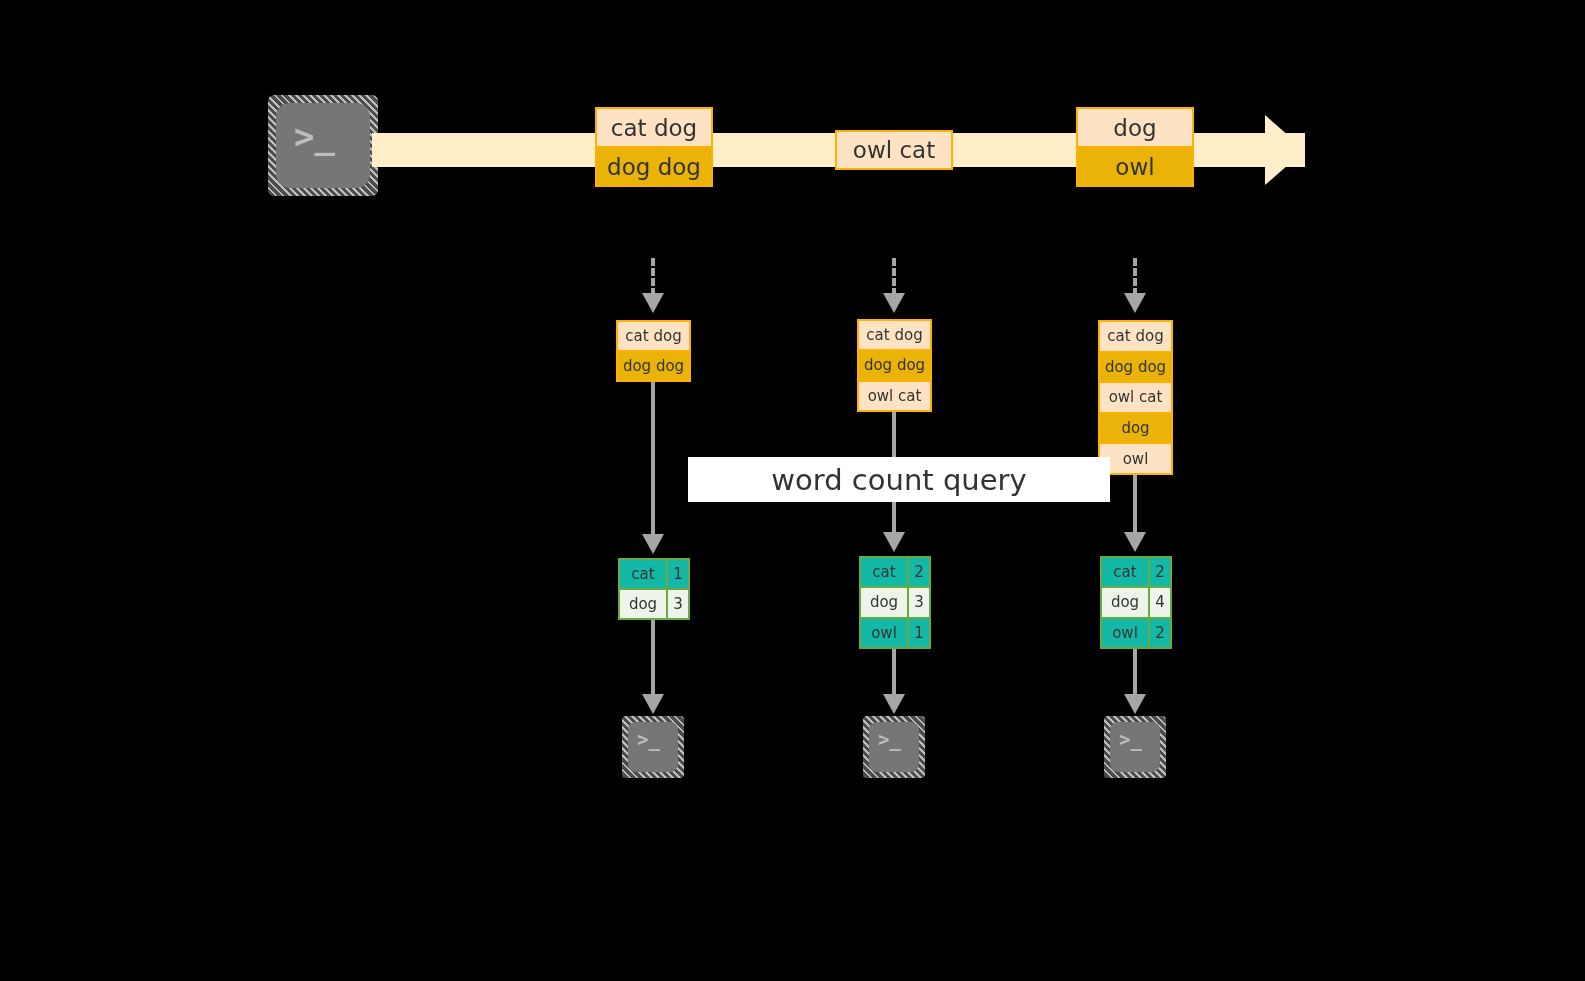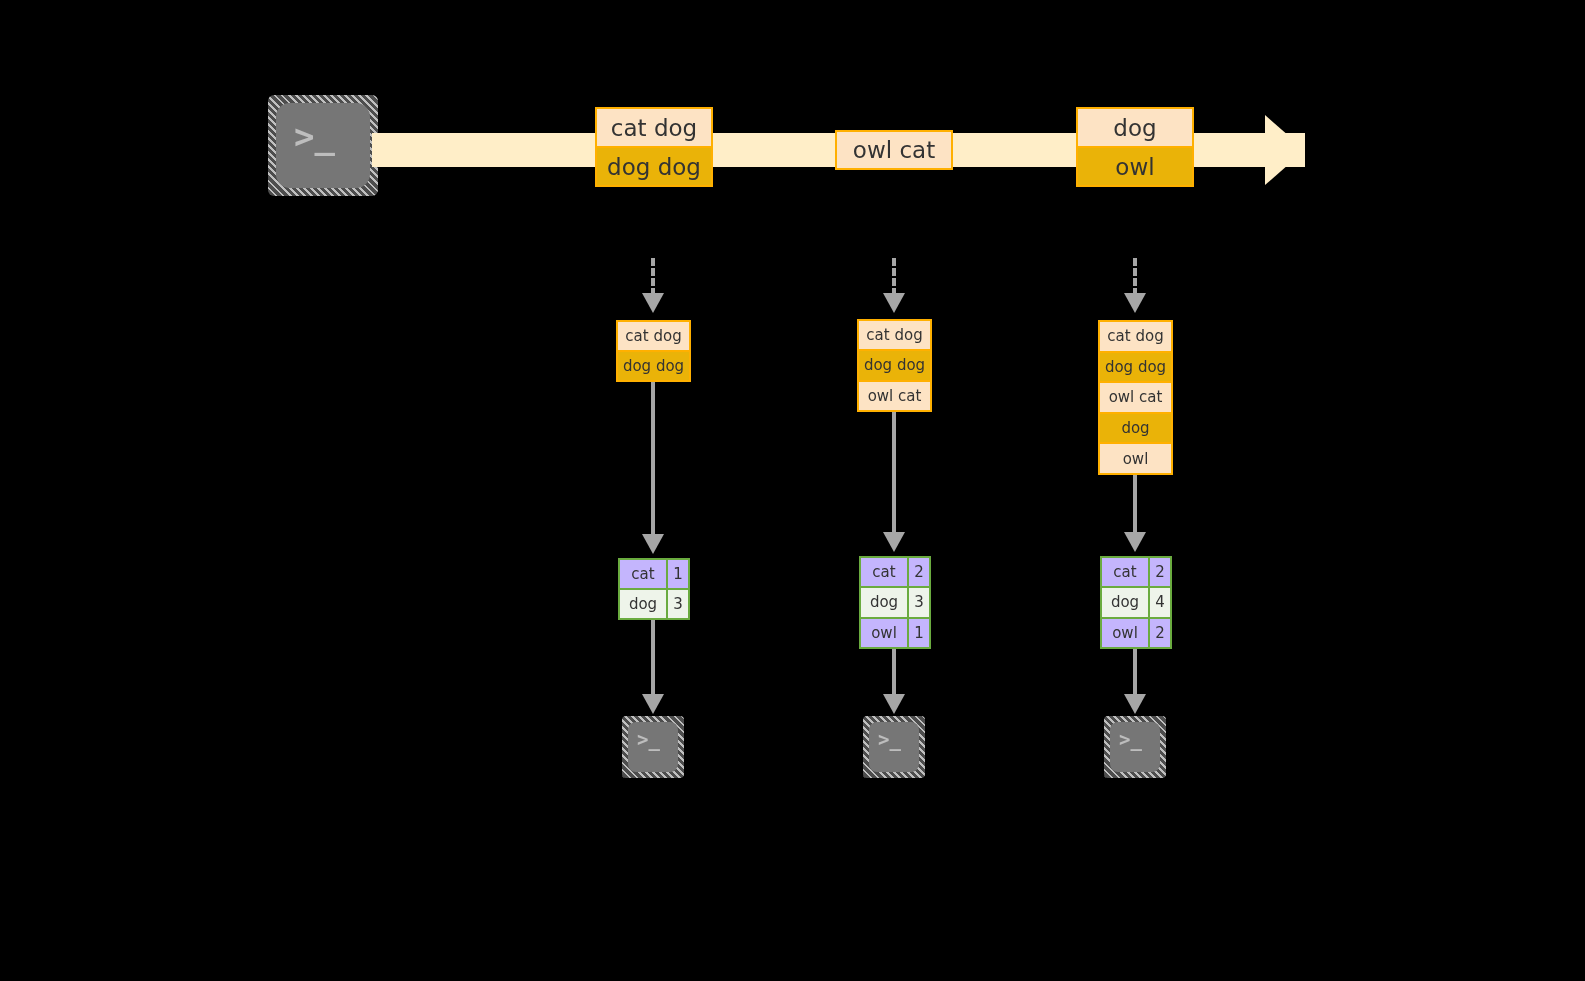--- a/index.html
+++ b/index.html
@@ -283,6 +283,7 @@
     </div>
   </div>
 
+  <div class="query-label" style="left:688px; top:457px; width:422px; height:45px;">word count query</div>
 
 </div>
 

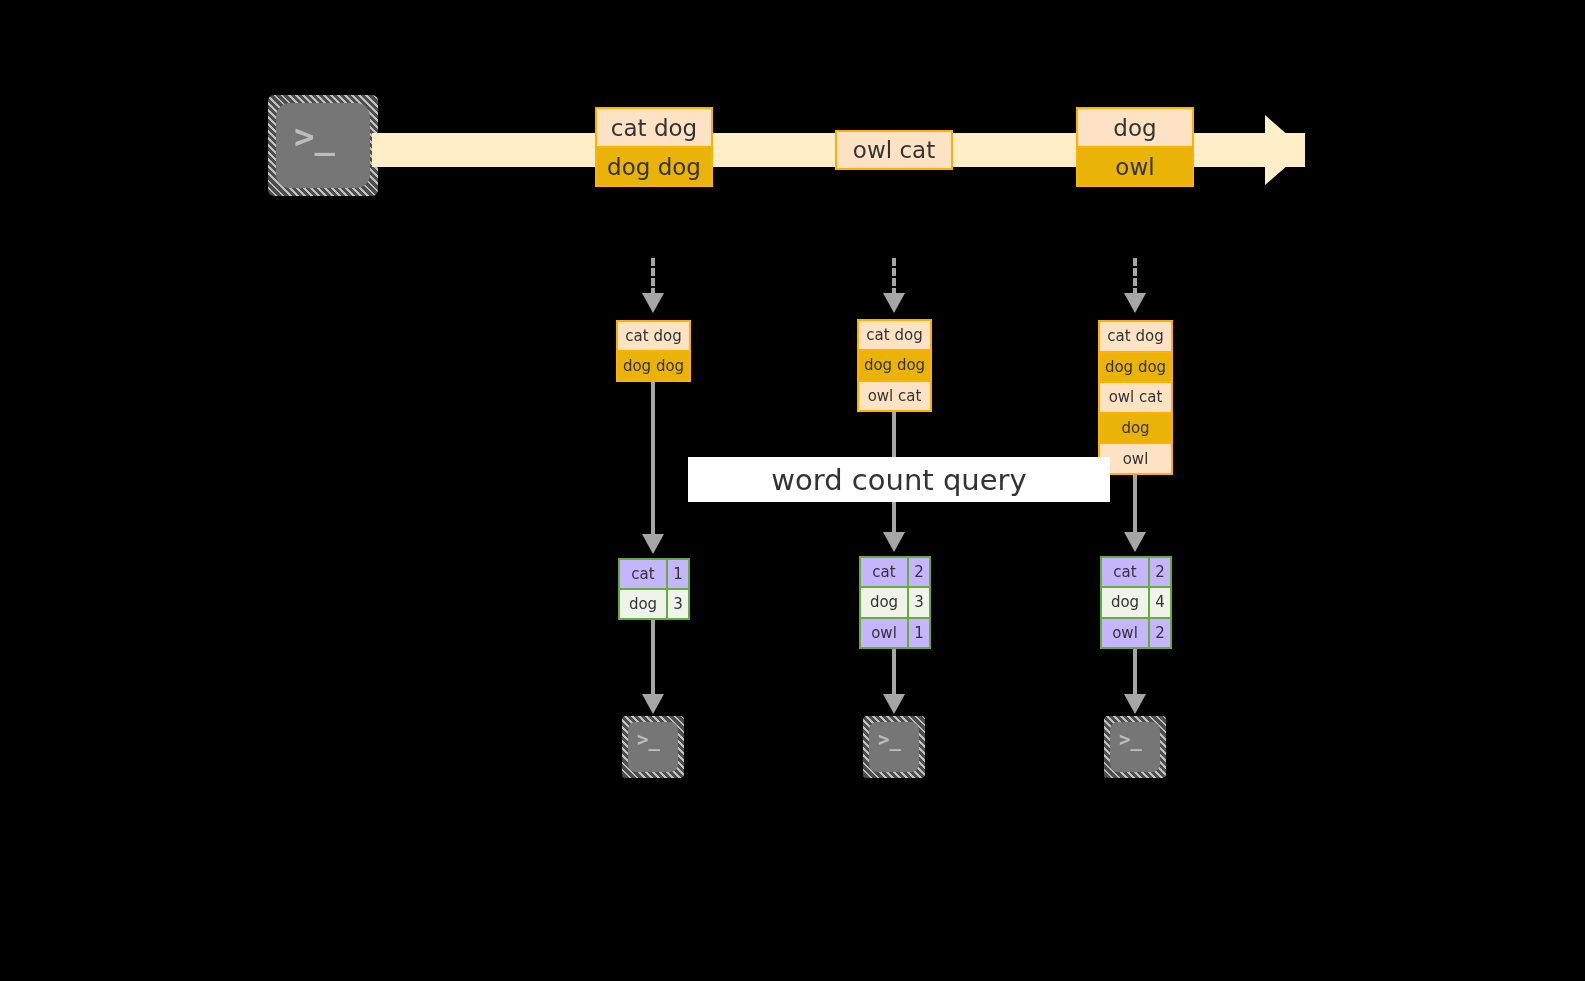--- a/index.html
+++ b/index.html
@@ -103,7 +103,7 @@
     box-sizing: border-box;
   }
   .tbl .trow + .trow { border-top: 2px solid #6aab3f; }
-  .tbl .trow.odd  { background: #c4b5fd; }
+  .tbl .trow.odd  { background: #14b8a6; }
   .tbl .trow.even { background: #eef4ea; }
   .tbl .cell-word {
     width: 48px;

